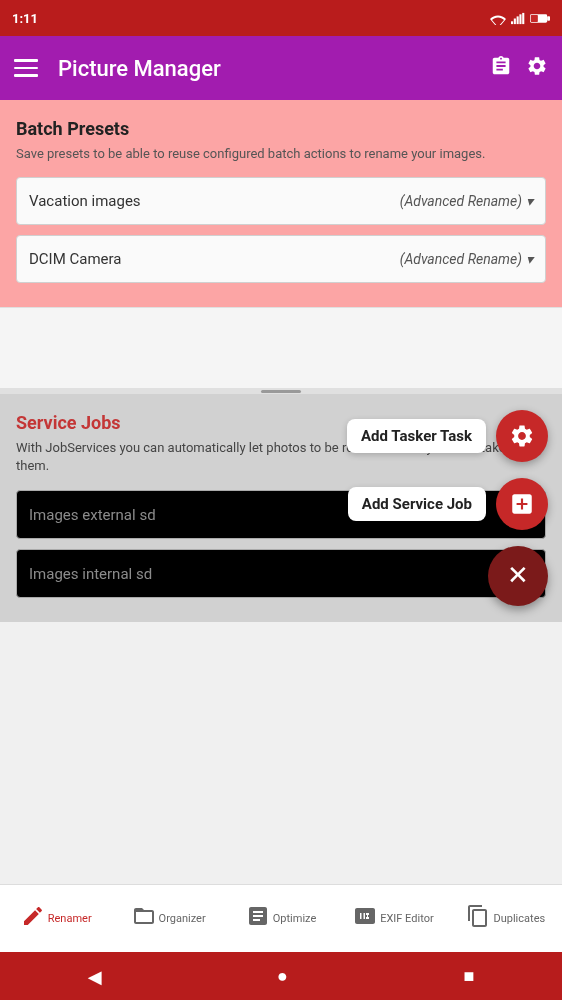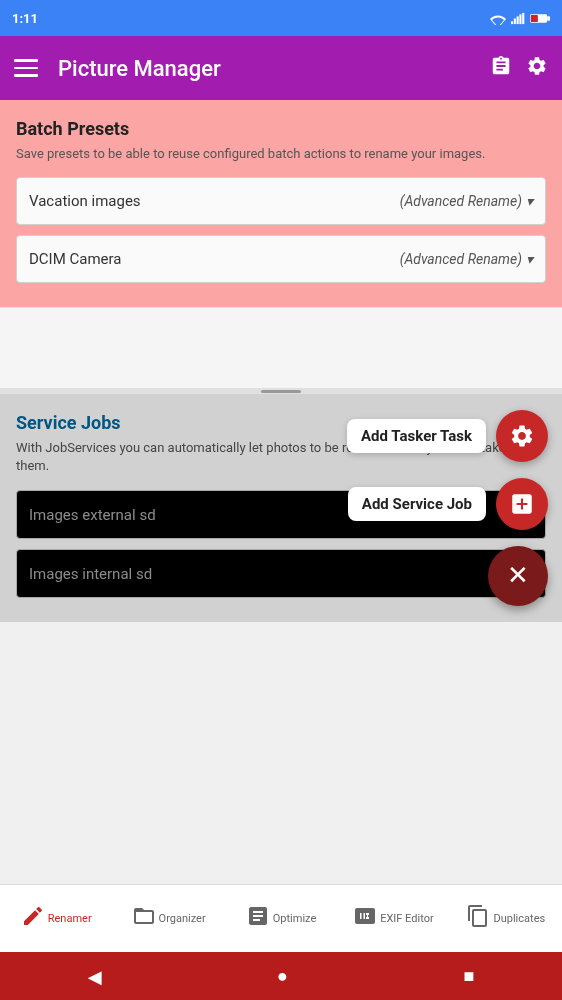--- a/index.html
+++ b/index.html
@@ -14,7 +14,7 @@
 
     
     .status-bar {
-      background: #3b82f6;
+      background: #b91c1c;
       height: 36px;
       display: flex;
       align-items: center;

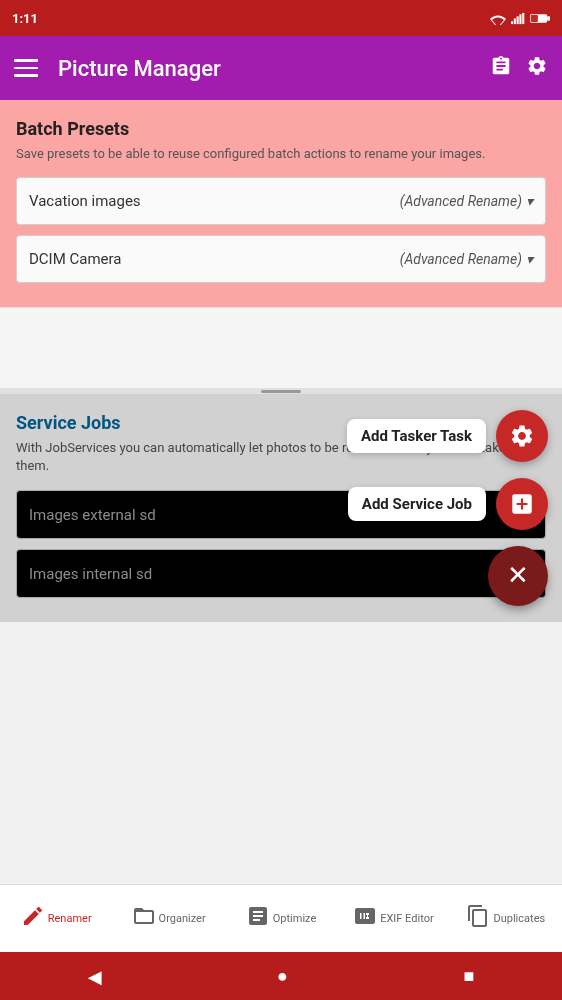--- a/index.html
+++ b/index.html
@@ -163,7 +163,7 @@
     .service-title {
       font-size: 18px;
       font-weight: bold;
-      color: #0369a1;
+      color: #ef4444;
       margin-bottom: 6px;
     }
     .service-desc {

